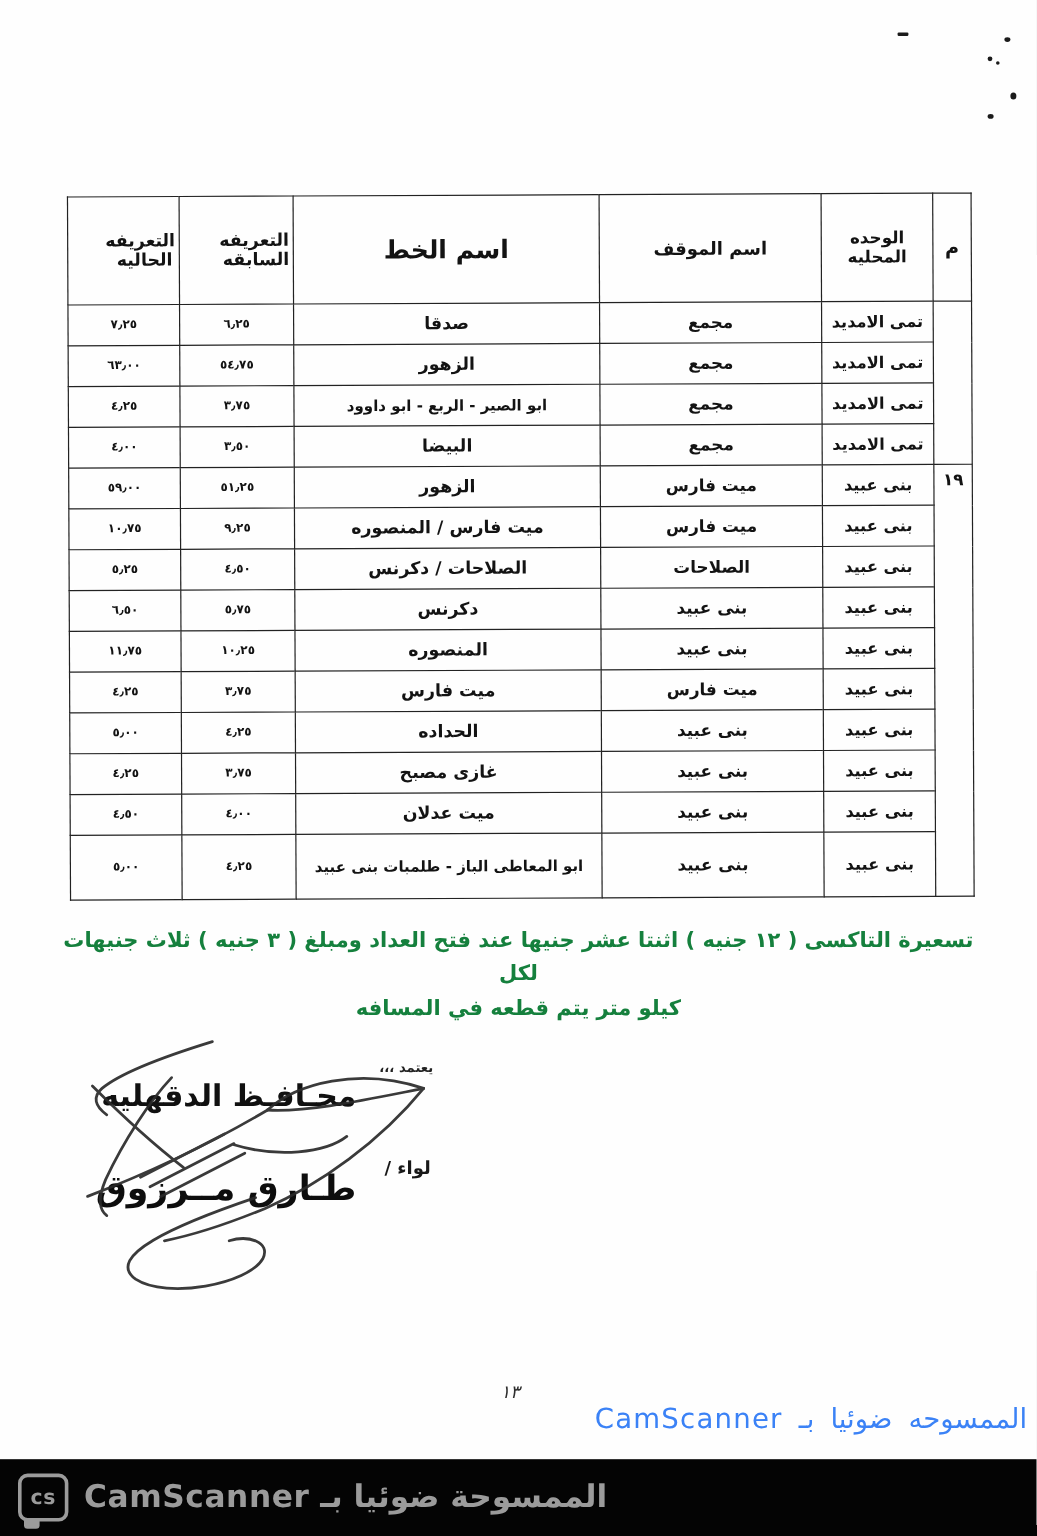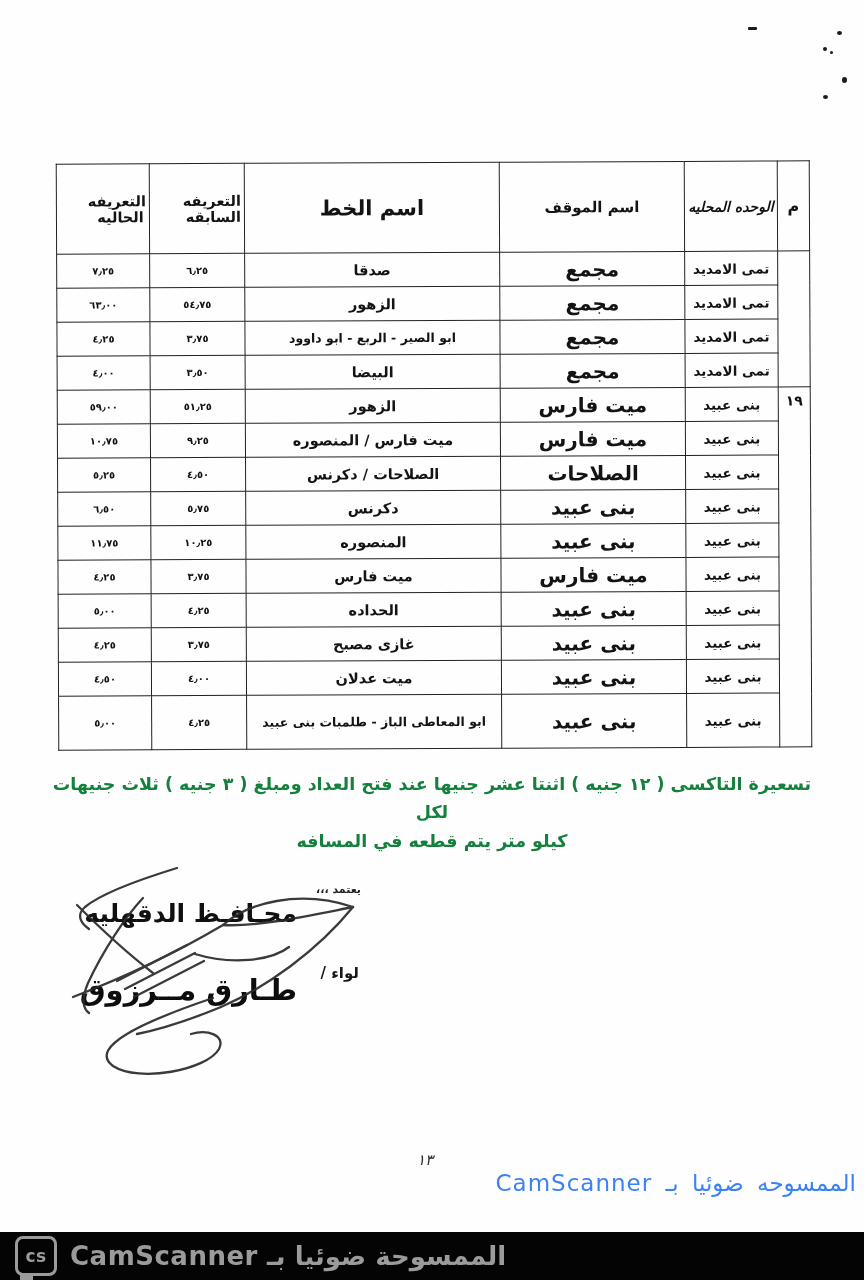--- a/index.html
+++ b/index.html
@@ -47,7 +47,7 @@
   .doc-table tbody tr.tall { height: 54px; }
 
   th.h-m    { font-size: 16px; }
-  th.h-unit { font-size: 14px; font-style: italic; }
+  th.h-unit { font-size: 14px; }
   th.h-stop { font-size: 15px; }
   th.h-line { font-size: 21px; }
   th.h-prev, th.h-curr { font-size: 14.5px; padding-left: 38px; }

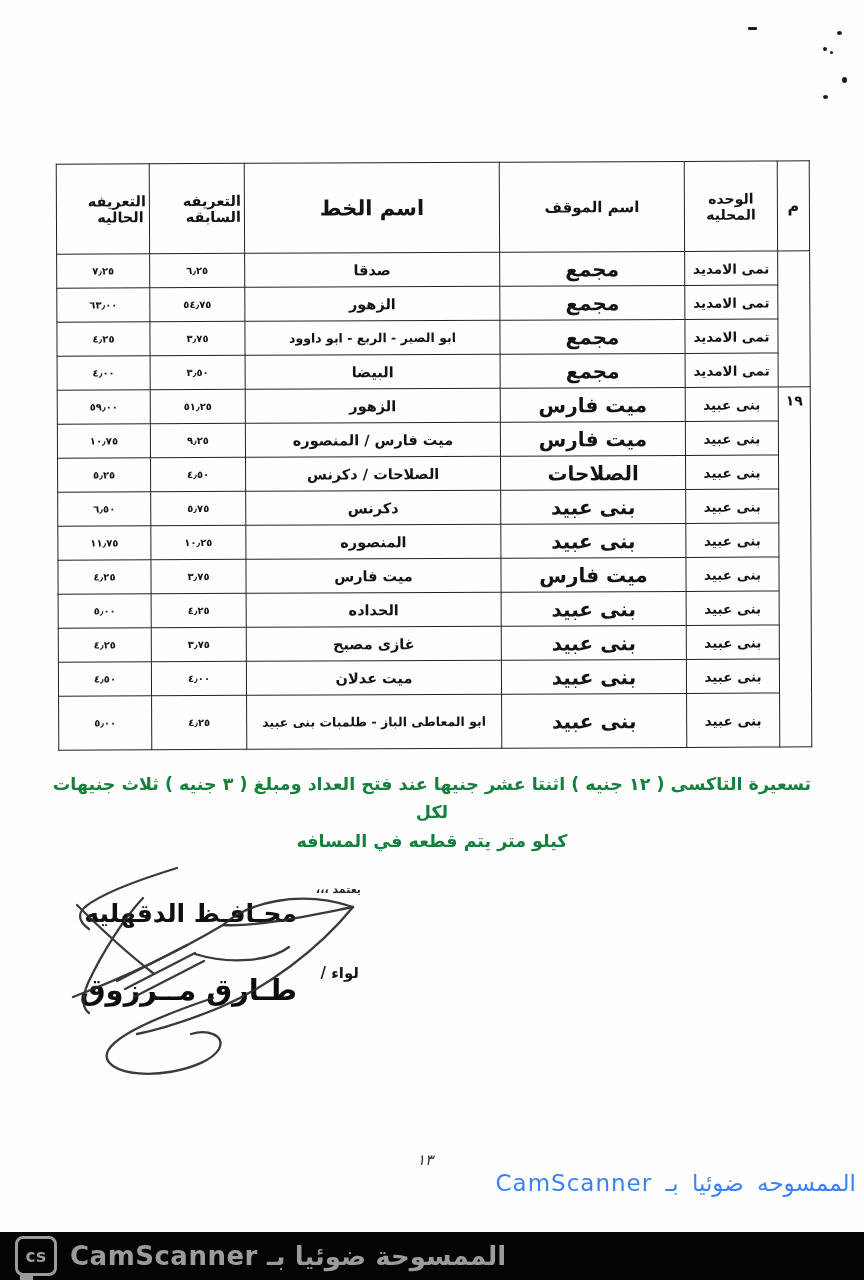--- a/index.html
+++ b/index.html
@@ -53,7 +53,7 @@
   th.h-prev, th.h-curr { font-size: 14.5px; padding-left: 38px; }
 
   td.c-unit { font-size: 13.5px; border-radius: 11px; }
-  td.c-stop { font-size: 20px; margin-left: 48px; }
+  td.c-stop { font-size: 14px; margin-left: 48px; }
   td.c-line { font-size: 14.5px; }
   td.c-line.small { font-size: 12.5px; }
   td.c-num  { font-size: 10px; letter-spacing: 1px; }

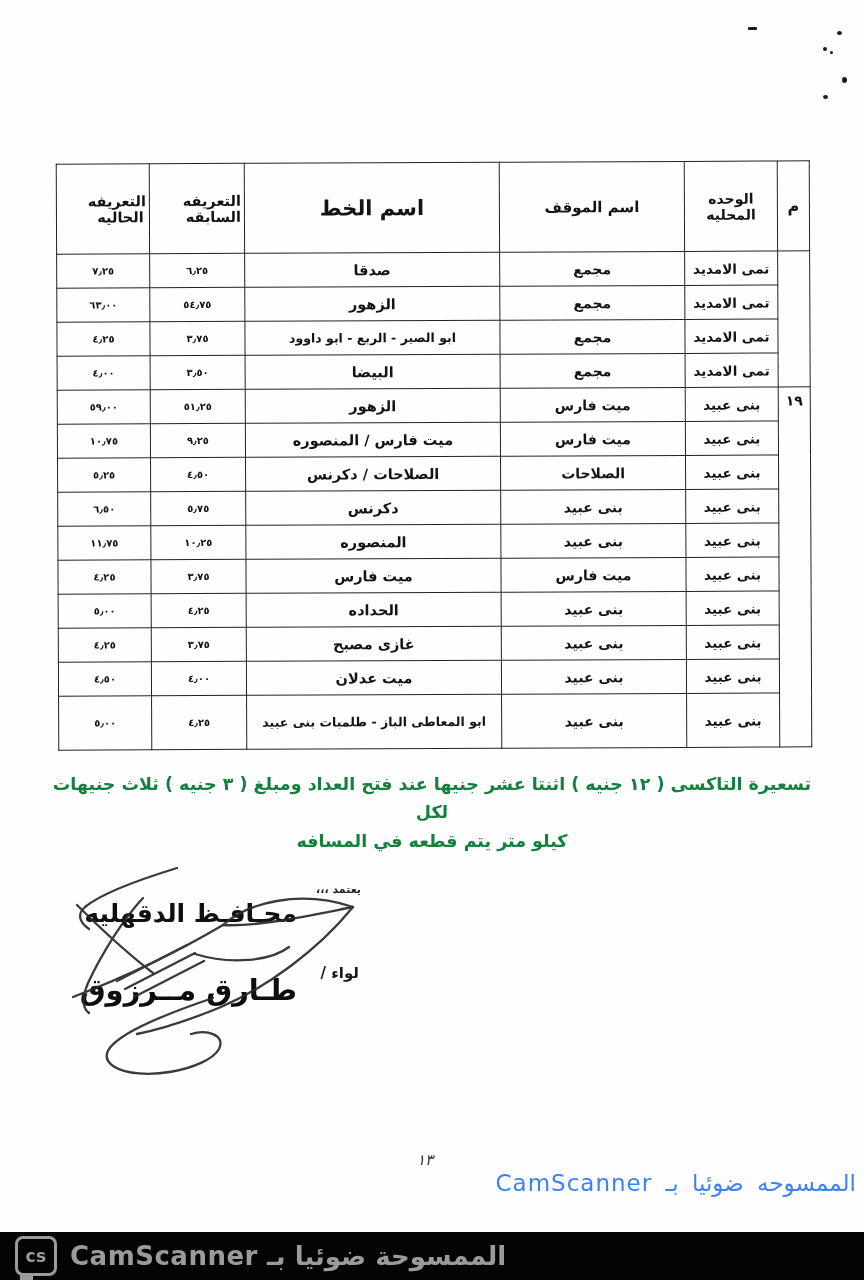--- a/index.html
+++ b/index.html
@@ -114,7 +114,7 @@
   }
   .scanner-bar {
     position: absolute; left: 0; bottom: 0;
-    width: 864px; height: 48px;
+    width: 864px; height: 64px;
     background: #040404;
     display: flex; align-items: center;
     gap: 13px;

